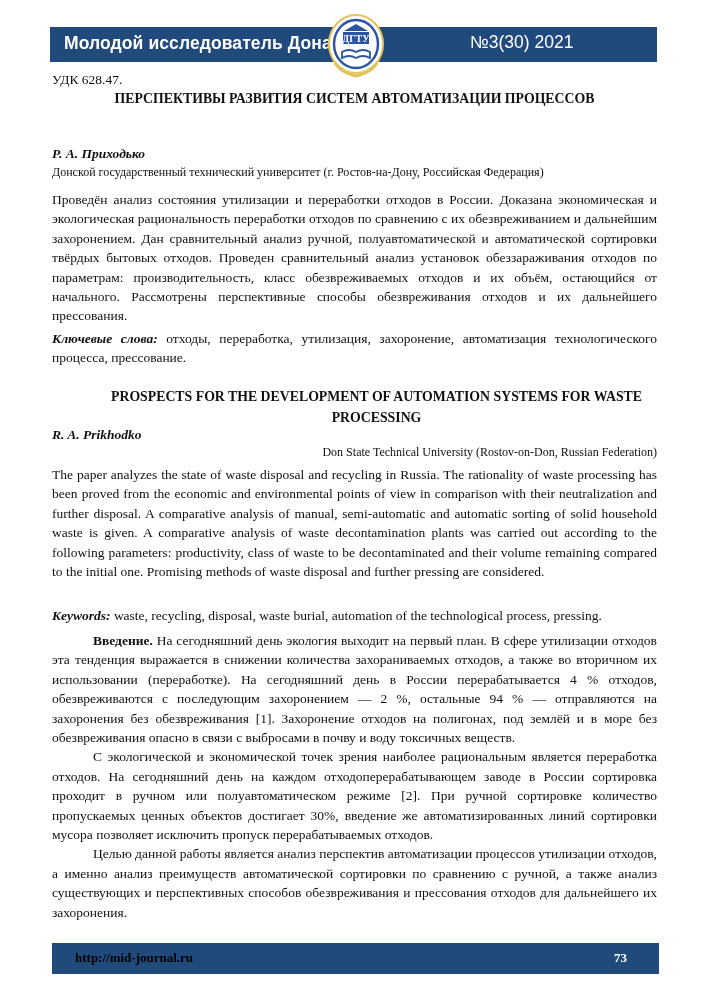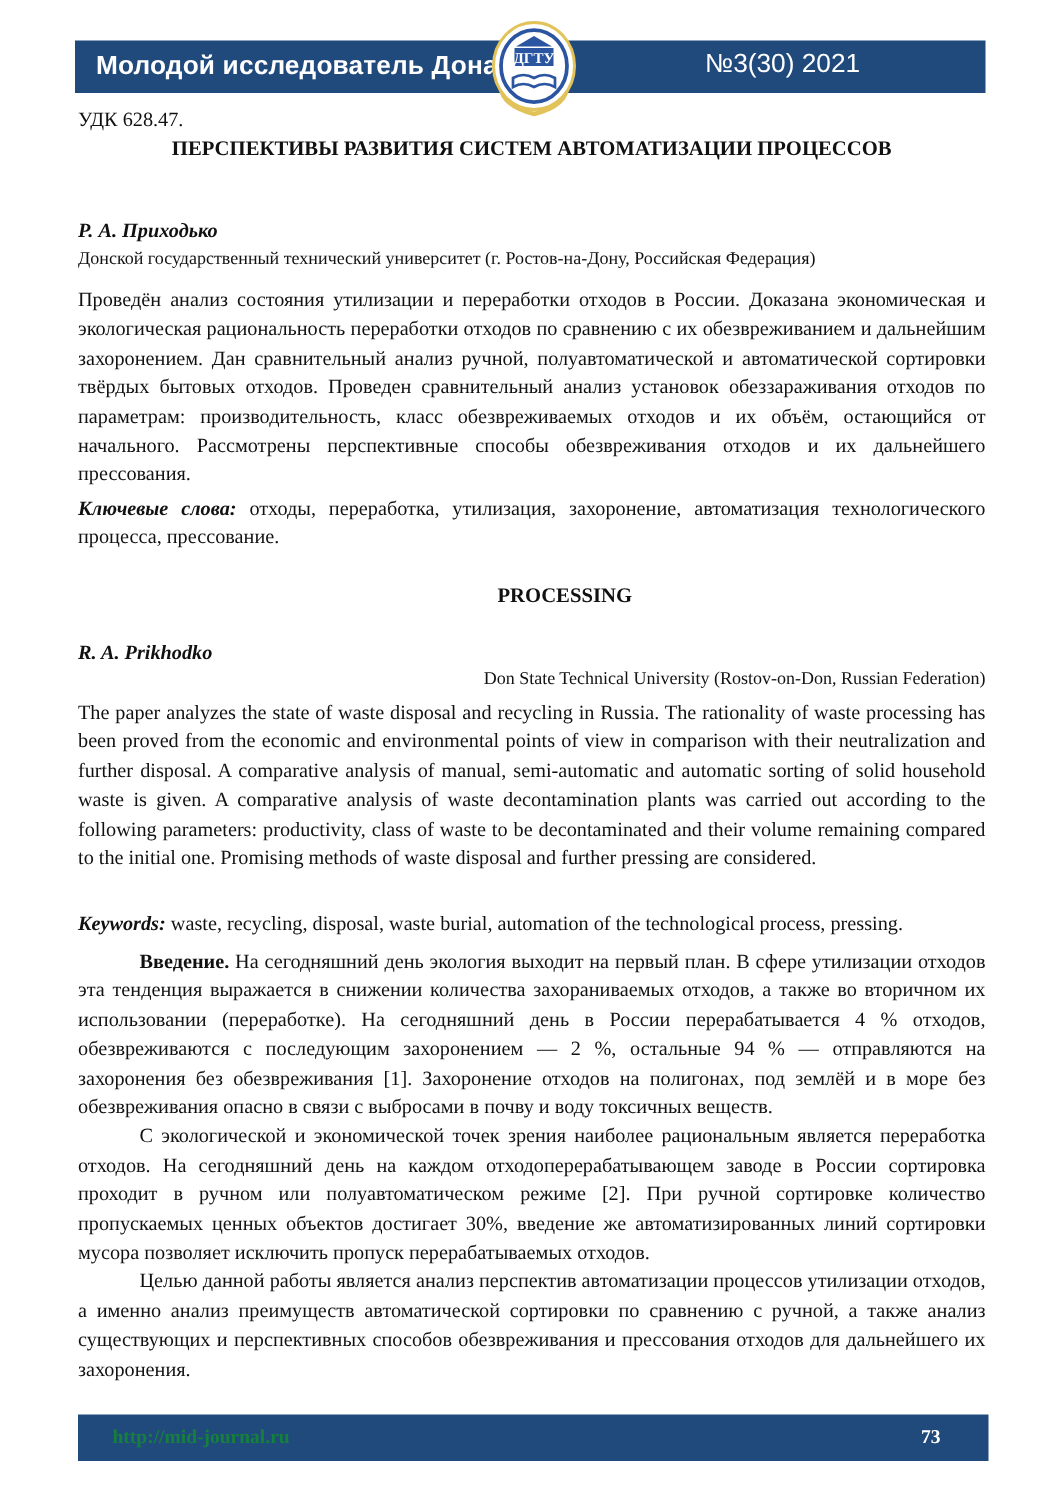--- a/index.html
+++ b/index.html
@@ -63,6 +63,7 @@
 <div class="page para keywords-ru"><span class="kw-label">Ключевые слова:</span><span> отходы, переработка, утилизация, захоронение, автоматизация технологического процесса, прессование.</span></div>
 
 <div class="page title-en">
+  <div>PROSPECTS FOR THE DEVELOPMENT OF AUTOMATION SYSTEMS FOR WASTE</div>
   <div>PROCESSING</div>
 </div>
 <div class="page author author-en">R. A. Prikhodko</div>

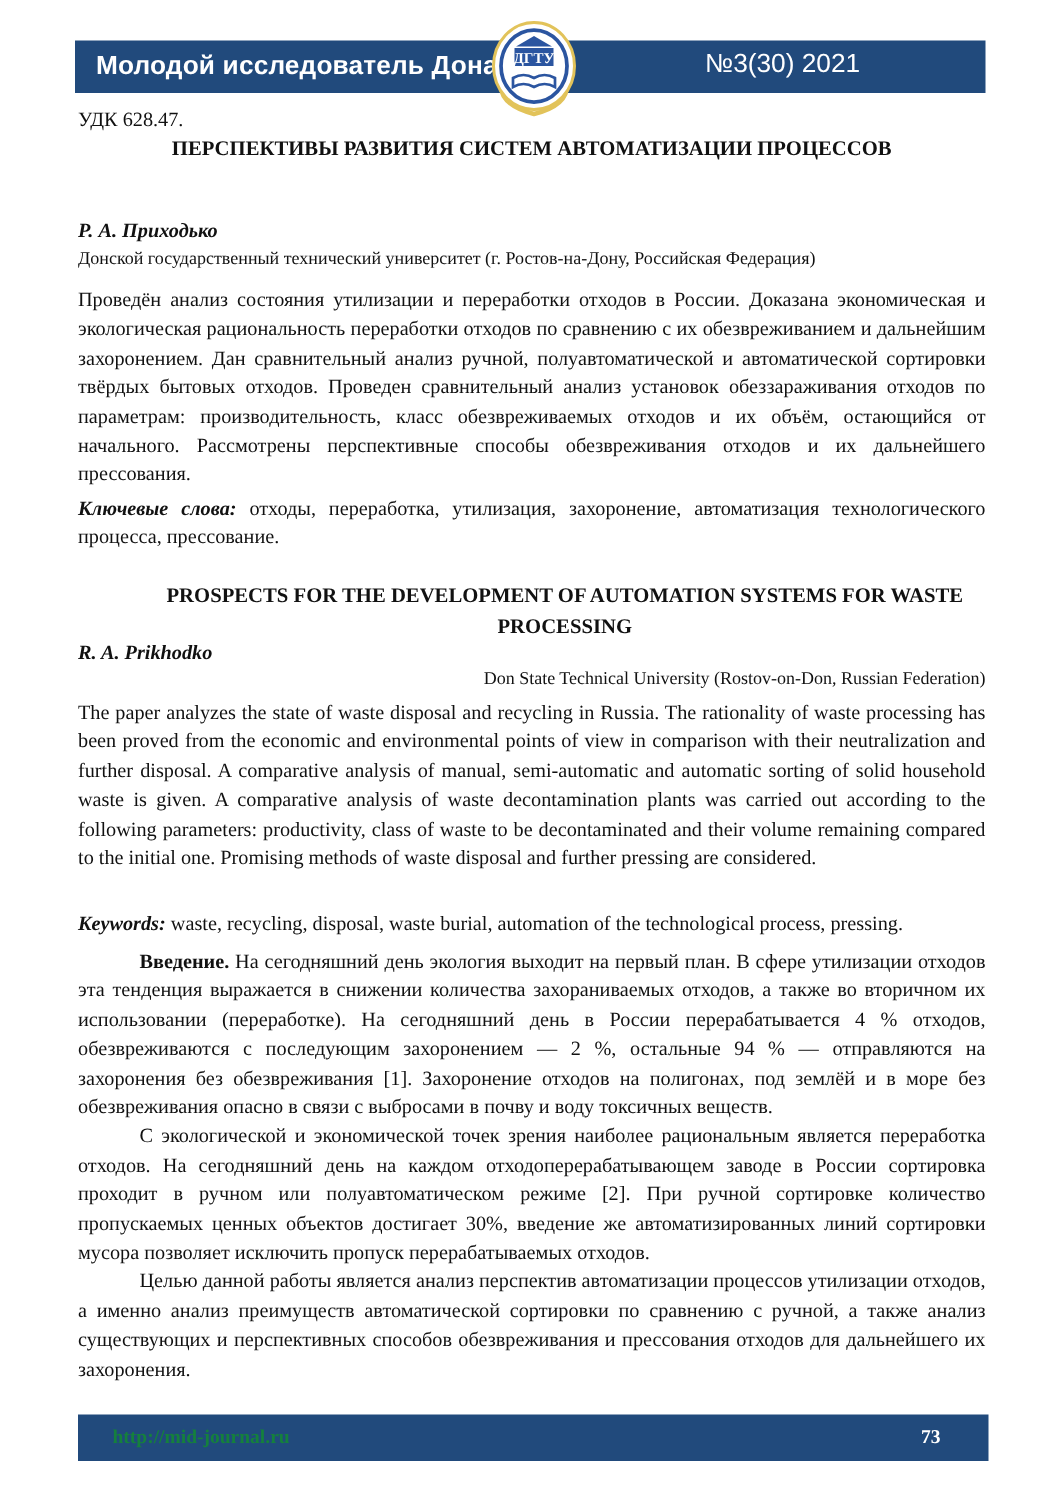--- a/index.html
+++ b/index.html
@@ -32,7 +32,7 @@
   .kw-label { font-weight: bold; font-style: italic; }
   .lead { font-weight: bold; }
   .footer-bar { position: absolute; left: 52px; top: 943px; width: 607px; height: 31px; background: #214a7c; }
-  .footer-url { position: absolute; left: 75px; top: 950px; color: #15803d; font-weight: bold; font-size: 13px; font-family: "Liberation Serif", serif; }
+  .footer-url { position: absolute; left: 75px; top: 950px; color: #000000; font-weight: bold; font-size: 13px; font-family: "Liberation Serif", serif; }
   .footer-page { position: absolute; left: 614px; top: 950px; color: #fff; font-weight: bold; font-size: 13px; font-family: "Liberation Serif", serif; }
 </style>
 </head>

